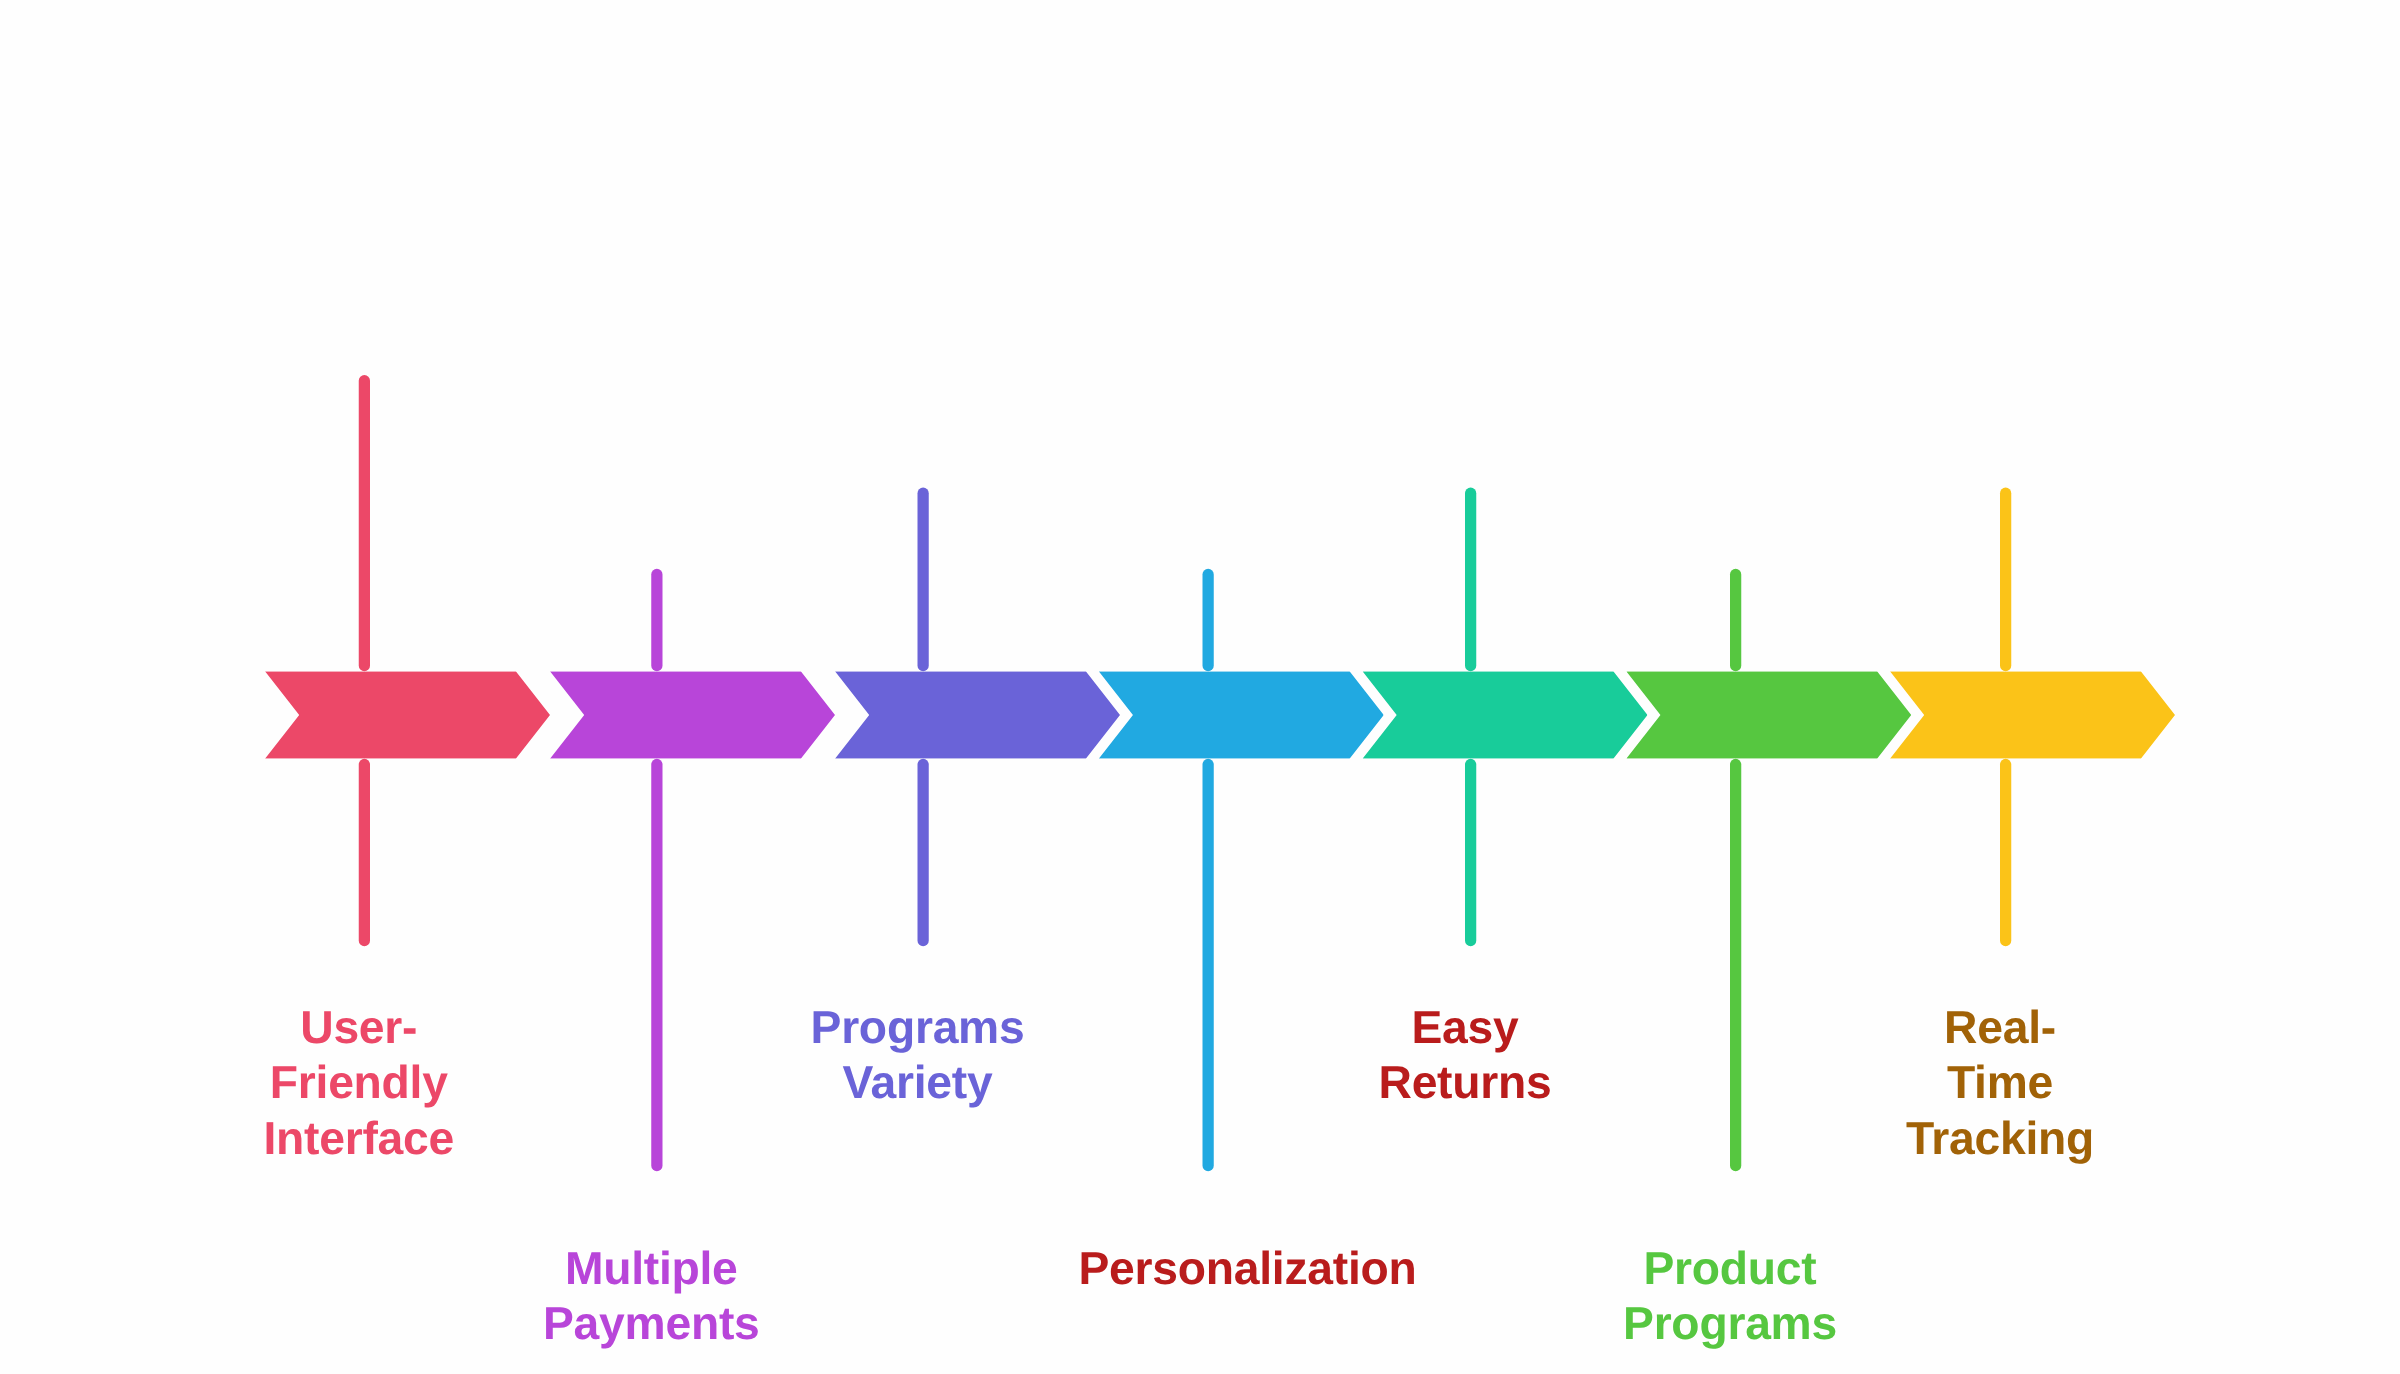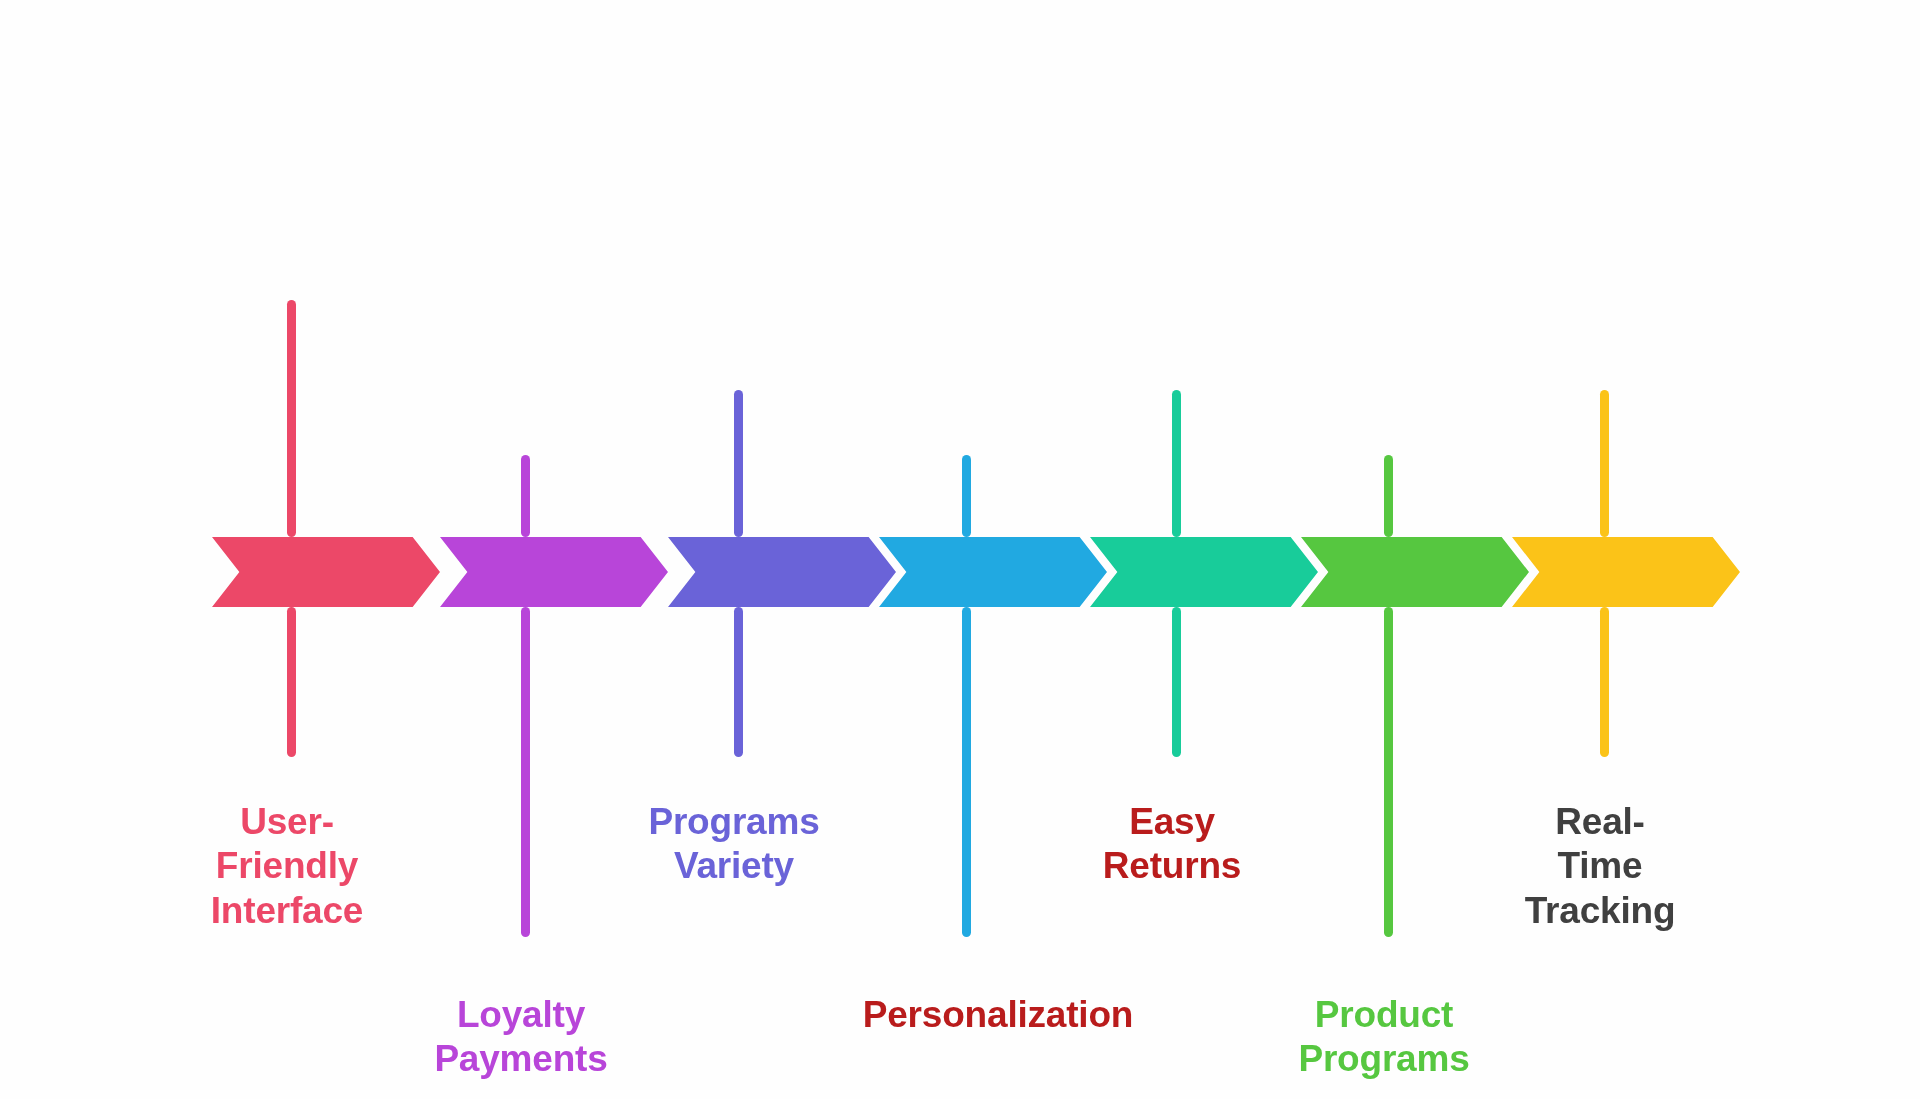--- a/index.html
+++ b/index.html
@@ -214,7 +214,7 @@
     <div class="label" style="left:1249px; top:993px; width:270px; color:#56c740;">Product
 Programs</div>
 
-    <div class="label" style="left:1465px; top:800px; width:270px; color:#404040;">Real-
+    <div class="label" style="left:1465px; top:800px; width:270px; color:#a16207;">Real-
 Time
 Tracking</div>
   </div>

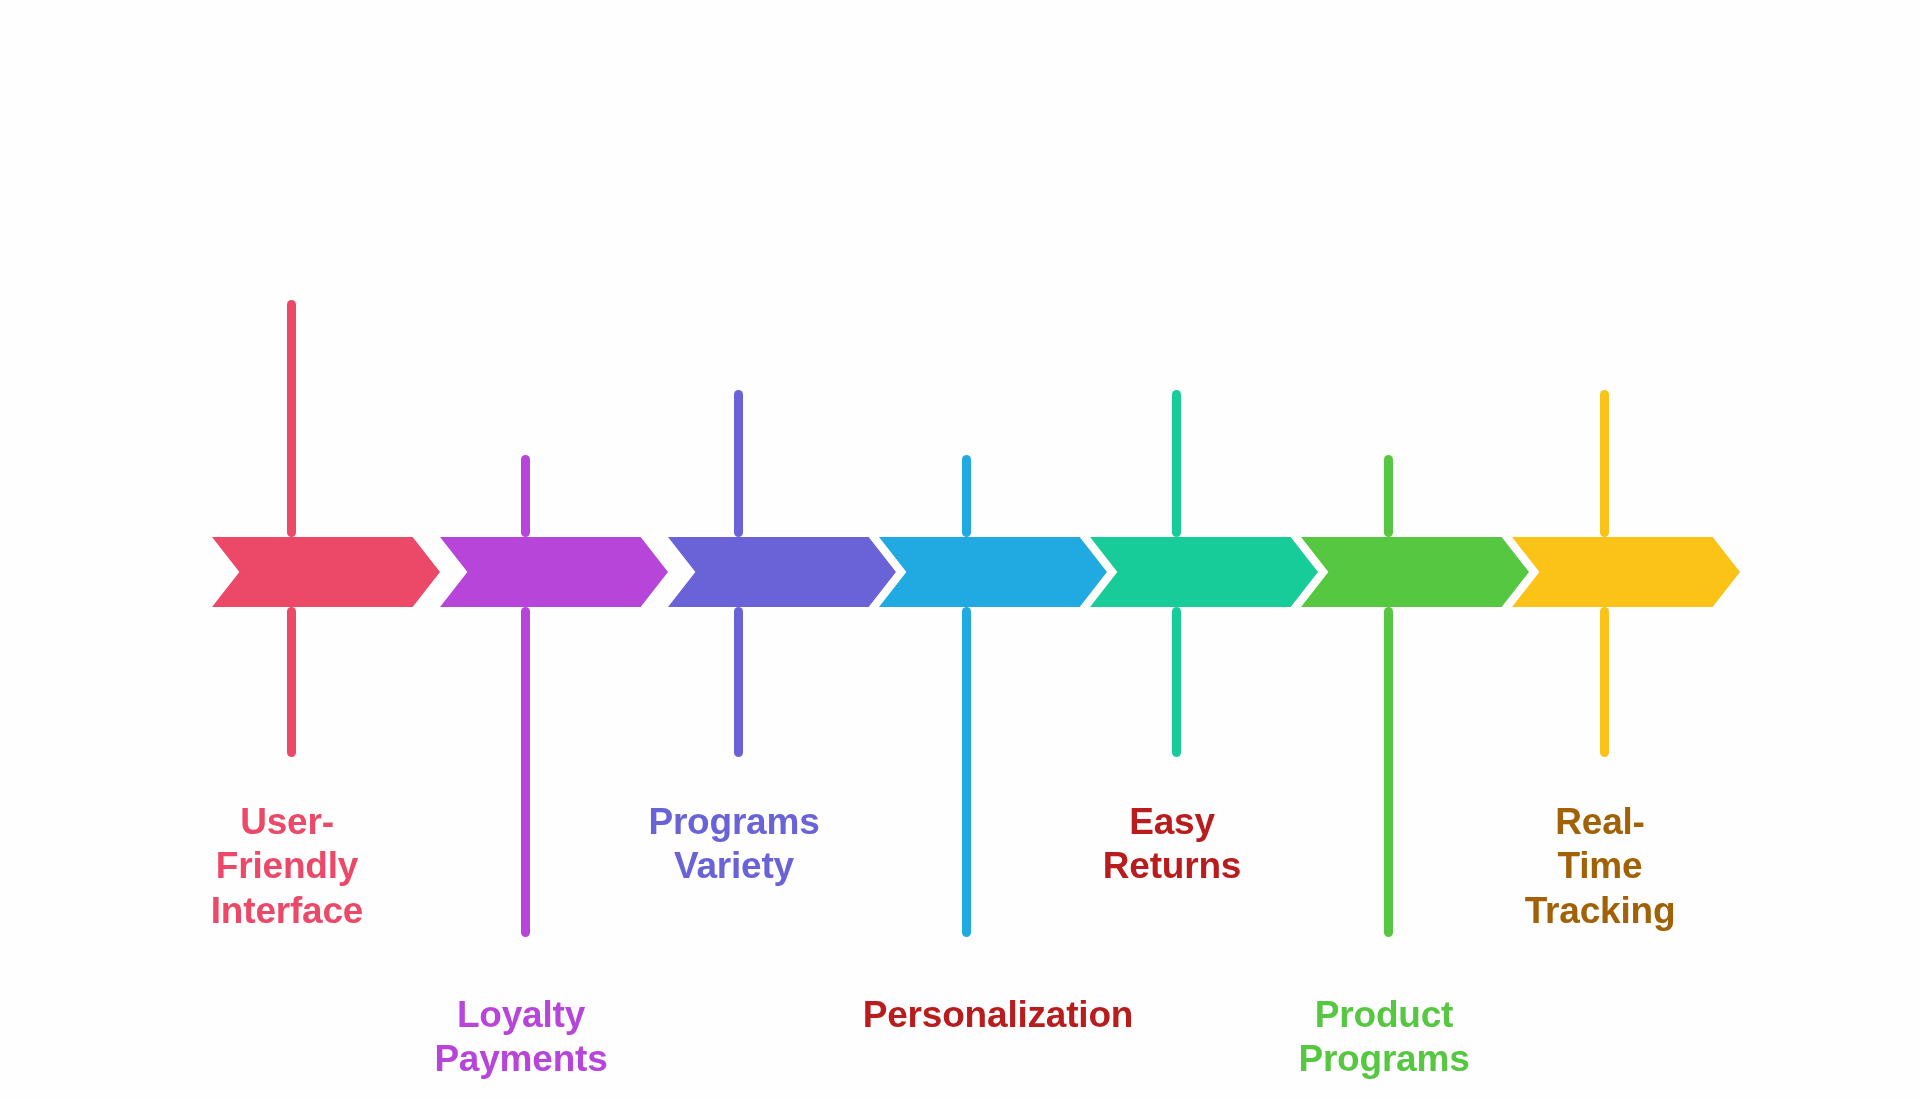--- a/index.html
+++ b/index.html
@@ -200,7 +200,7 @@
 Friendly
 Interface</div>
 
-    <div class="label" style="left:386px; top:993px; width:270px; color:#b845d9;">Loyalty
+    <div class="label" style="left:386px; top:993px; width:270px; color:#b845d9;">Multiple
 Payments</div>
 
     <div class="label" style="left:599px; top:800px; width:270px; color:#6a63d8;">Programs

